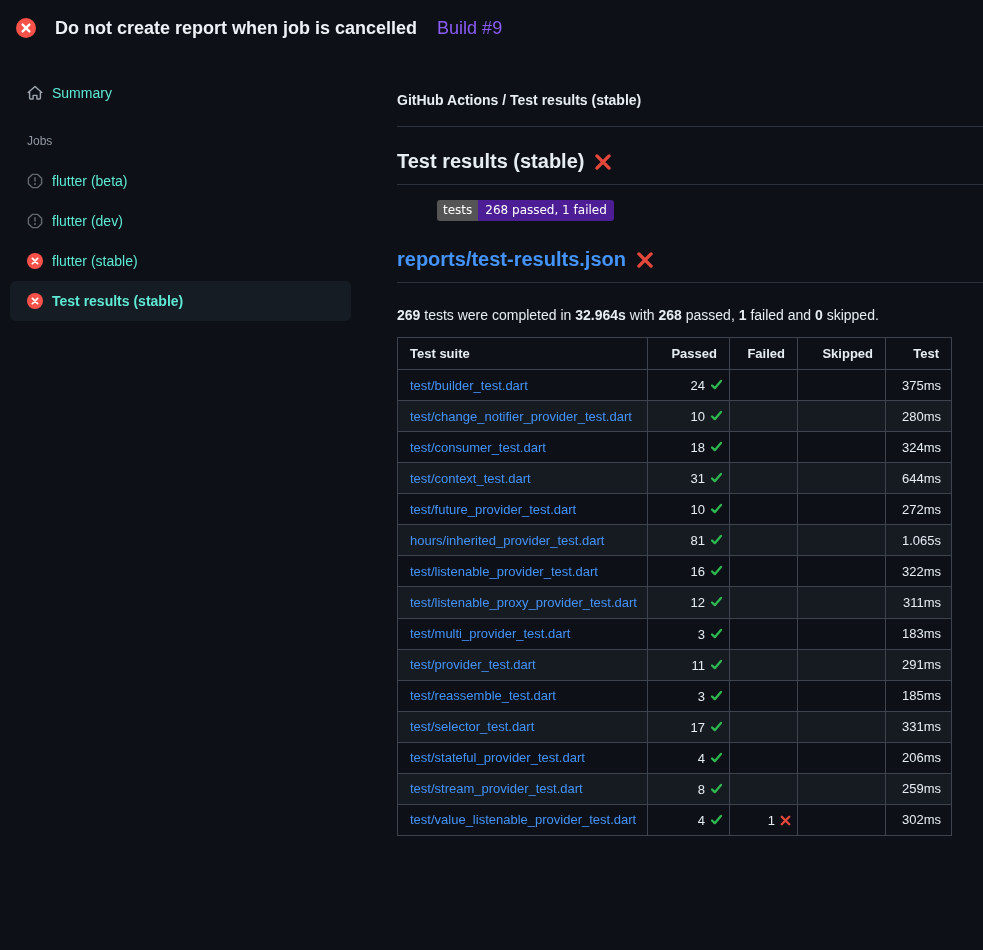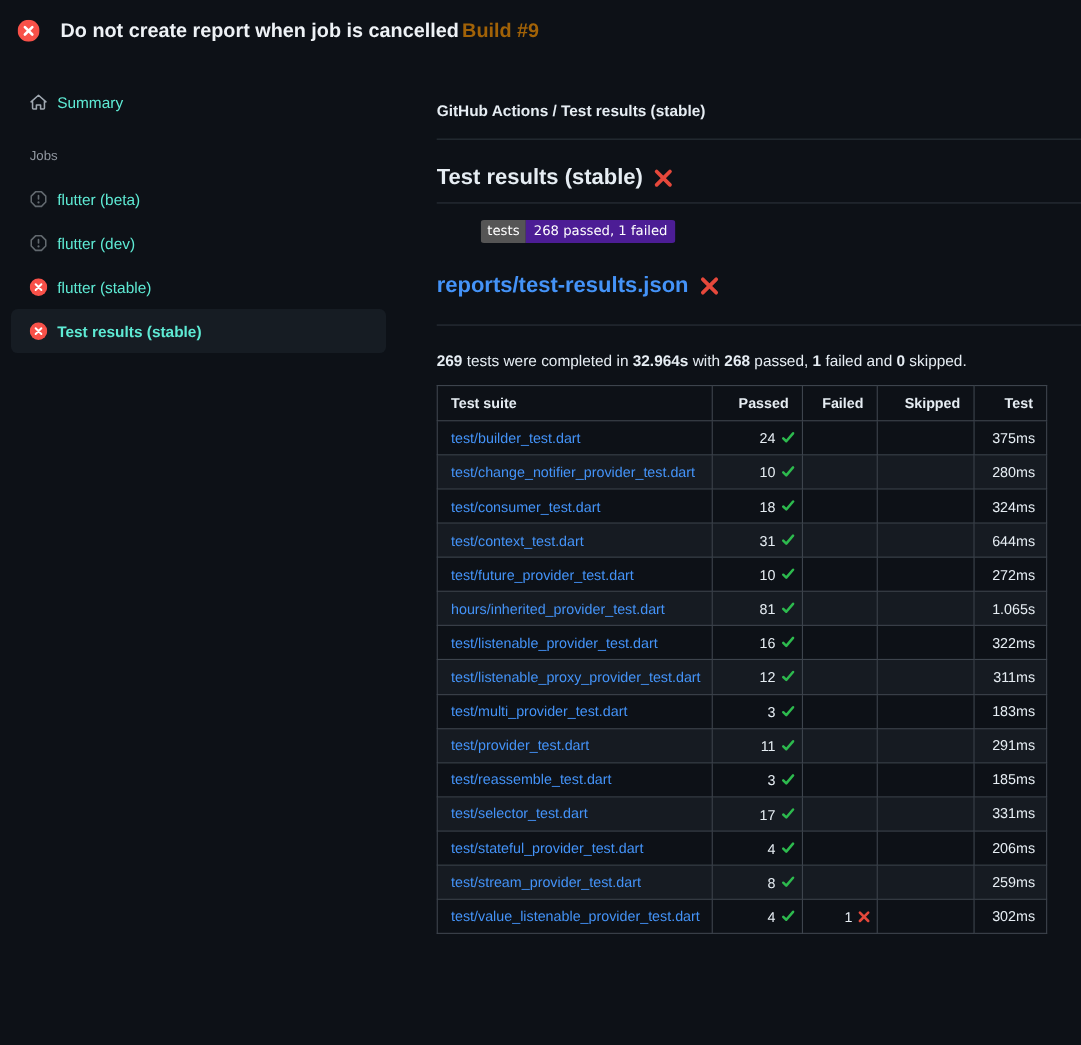--- a/index.html
+++ b/index.html
@@ -13,7 +13,7 @@
   
   .top-header { height:56px; display:flex; align-items:center; padding:0 16px; gap:19px; }
   .top-title { font-size:18px; font-weight:700; color:#eef2f6; }
-  .top-build { font-size:18px; font-weight:700; color:#a16207; margin-left:3px; }
+  .top-build { font-size:18px; font-weight:400; color:#8b5cf6; margin-left:20px; }
 
   
   .layout { display:flex; align-items:flex-start; }

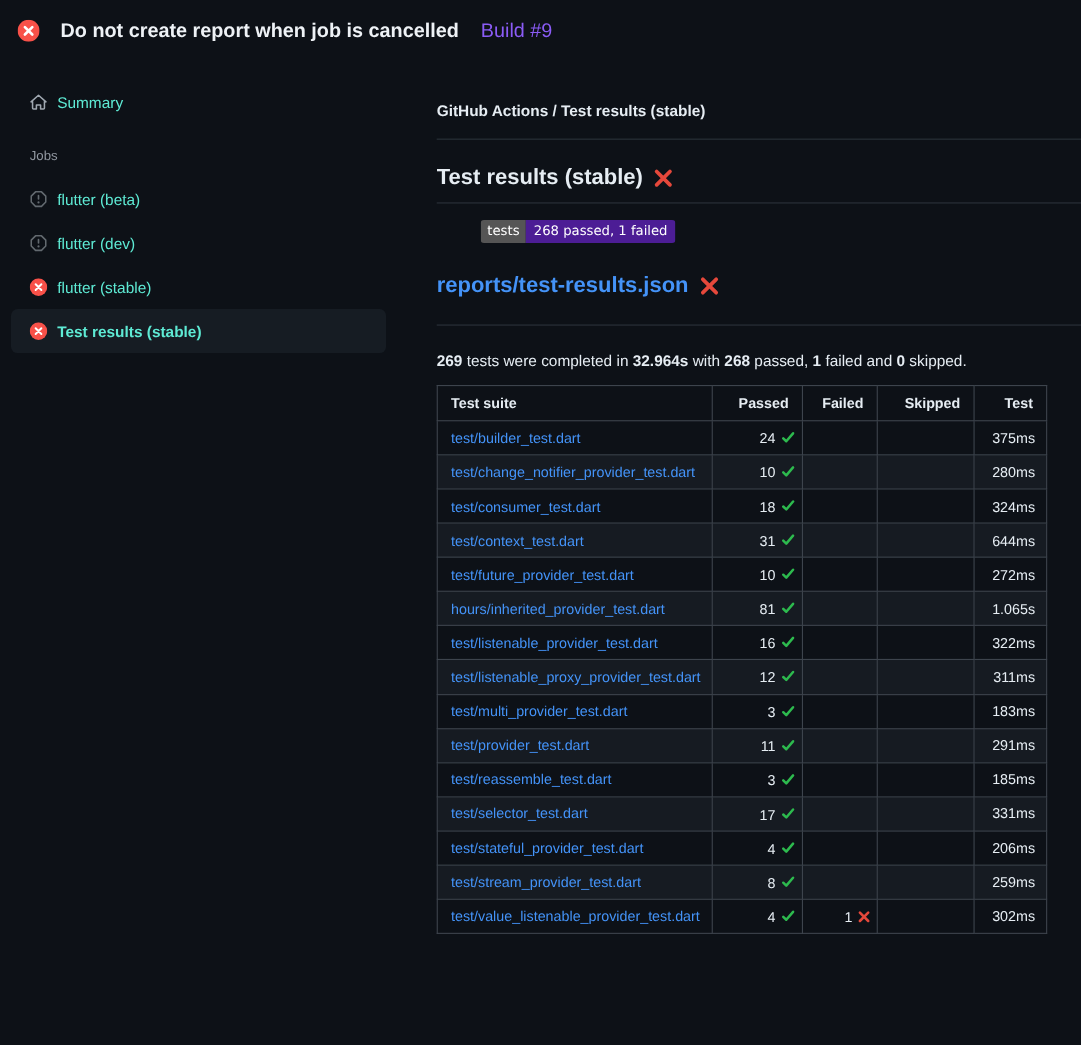--- a/index.html
+++ b/index.html
@@ -43,7 +43,7 @@
   .h2-link { font-size:20px; font-weight:700; color:#4493f8; line-height:25px; }
   .report-title-row {
     margin-top:26px; display:flex; align-items:center; gap:10px;
-    padding-bottom:23px; border-bottom:1px solid #2b323b;
+    padding-bottom:10px; border-bottom:1px solid #2b323b;
   }
 
   .badge-row { margin-top:15px;padding-left:40px; }

